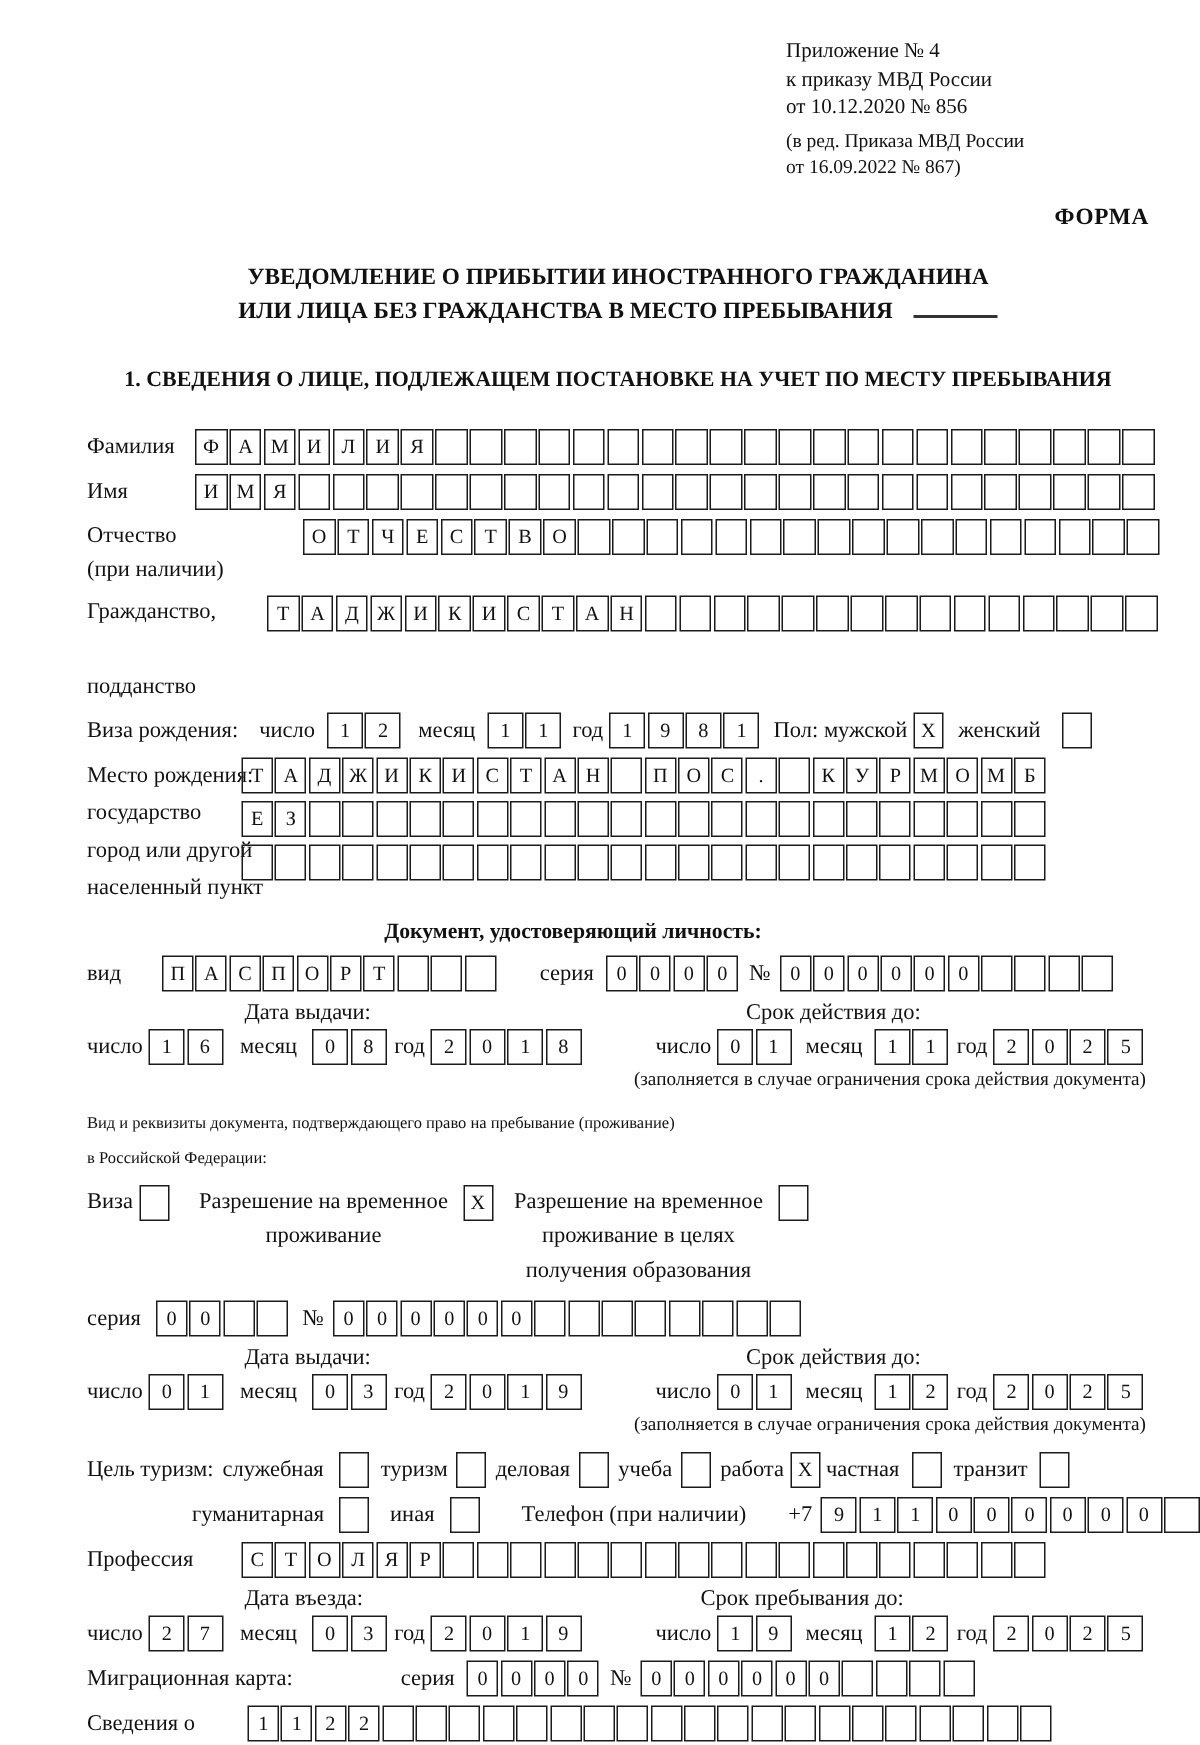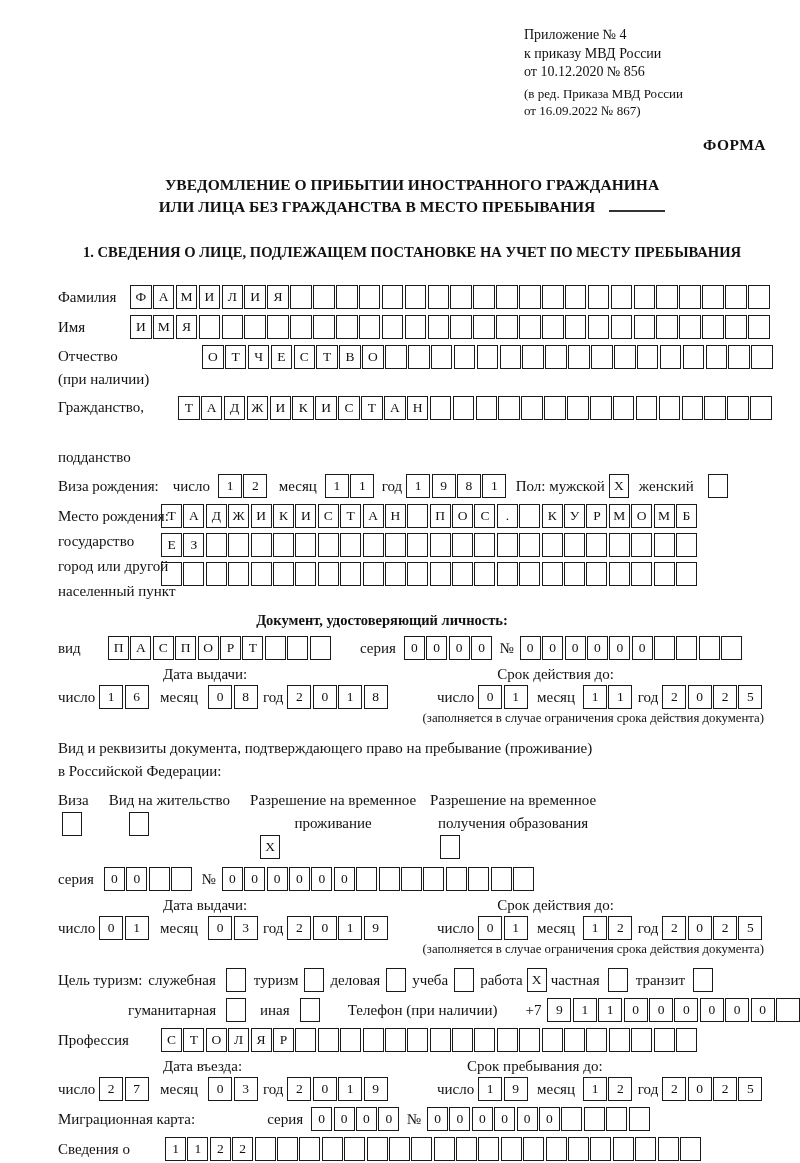--- a/index.html
+++ b/index.html
@@ -27,7 +27,7 @@
   .center-b{ text-align:center;font-weight:bold;font-size:14.5px;margin:8px 60px 7px 0;}
   .heads{font-size:15px;margin-bottom:2px;}
   .note{margin-left:auto;font-size:12.8px;margin-right:2px;margin-top:1px;margin-bottom:6px;text-align:right;}
-  .intro{font-size:15px;line-height:23px;margin-bottom:6px;}
+  .intro{font-size:11px;line-height:23px;margin-bottom:6px;}
   .opt{display:flex;align-items:flex-start;flex-direction:column;}
   .opt .optlbl{font-size:15px;line-height:23px;text-align:center;}
   .options-row{display:flex;align-items:flex-start;margin-bottom:8px;}

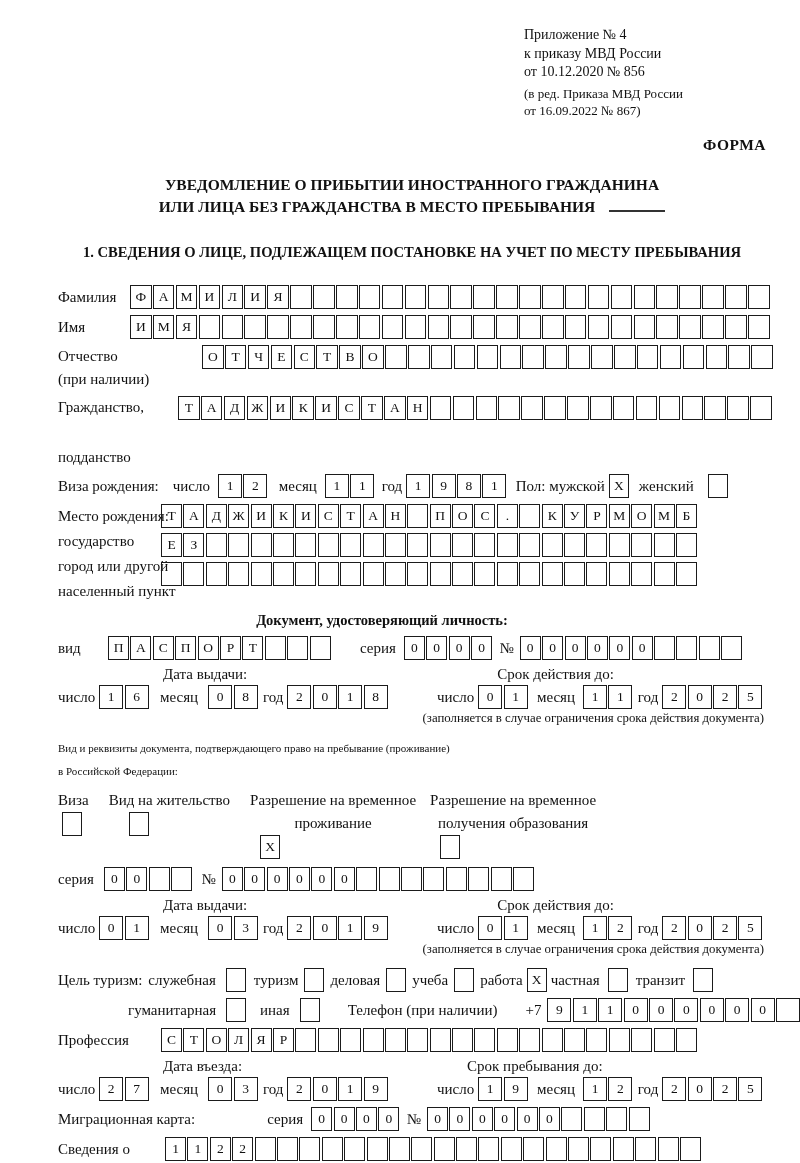--- a/index.html
+++ b/index.html
@@ -28,7 +28,7 @@
   .heads{font-size:15px;margin-bottom:2px;}
   .note{margin-left:auto;font-size:12.8px;margin-right:2px;margin-top:1px;margin-bottom:6px;text-align:right;}
   .intro{font-size:11px;line-height:23px;margin-bottom:6px;}
-  .opt{display:flex;align-items:flex-start;flex-direction:column;}
+  .opt{display:flex;align-items:flex-start;}
   .opt .optlbl{font-size:15px;line-height:23px;text-align:center;}
   .options-row{display:flex;align-items:flex-start;margin-bottom:8px;}
 </style>

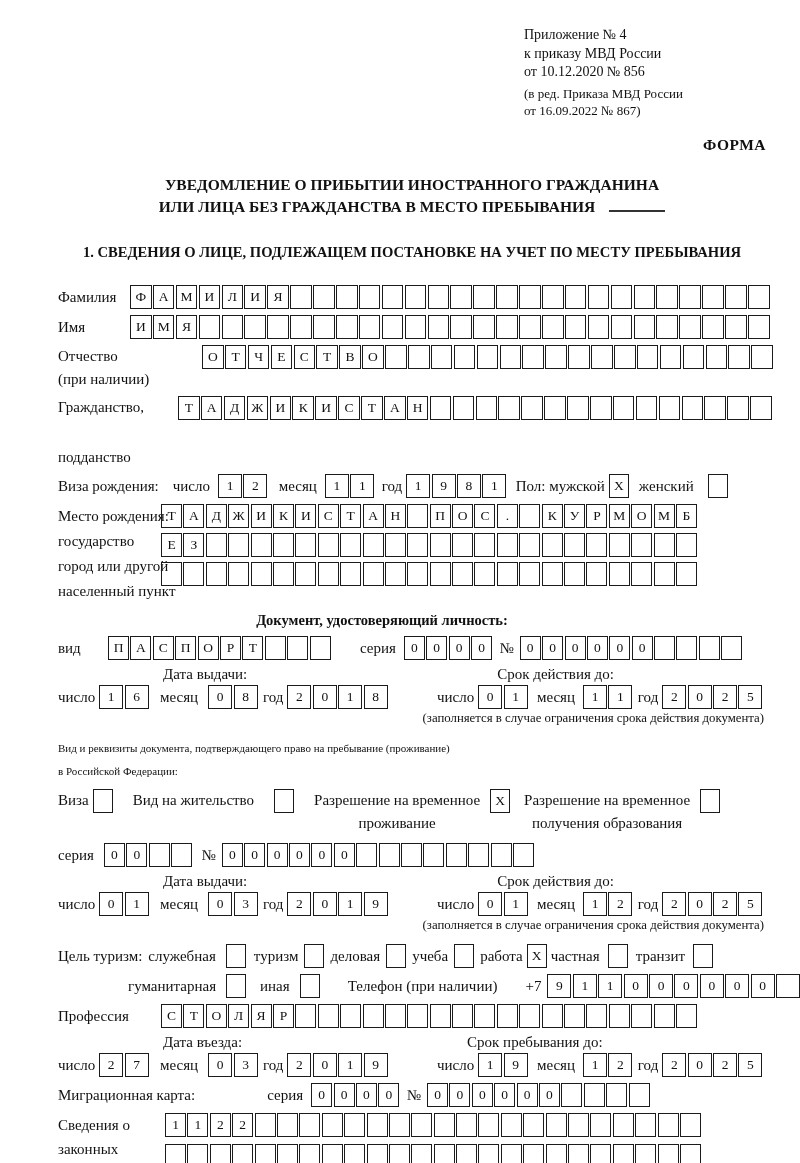--- a/index.html
+++ b/index.html
@@ -400,10 +400,6 @@
       <span class="cb ml4"></span>
     </span>
     <span class="opt ml20">
-      <span class="optlbl">Вид на жительство</span>
-      <span class="cb ml20"></span>
-    </span>
-    <span class="opt ml20">
       <span class="optlbl">
         <div>Разрешение на временное</div>
         <div>проживание</div>

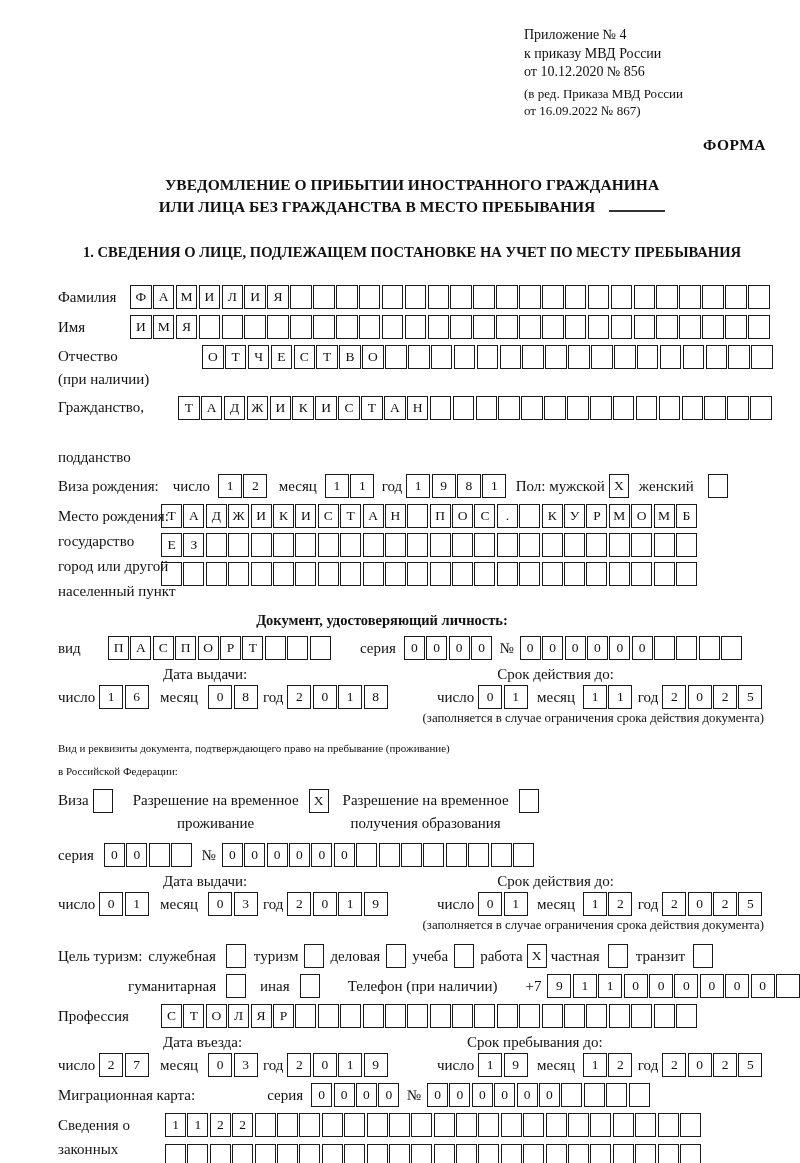--- a/index.html
+++ b/index.html
@@ -409,6 +409,7 @@
     <span class="opt ml14">
       <span class="optlbl">
         <div>Разрешение на временное</div>
+        <div>проживание в целях</div>
         <div>получения образования</div>
       </span>
       <span class="cb ml10"></span>

